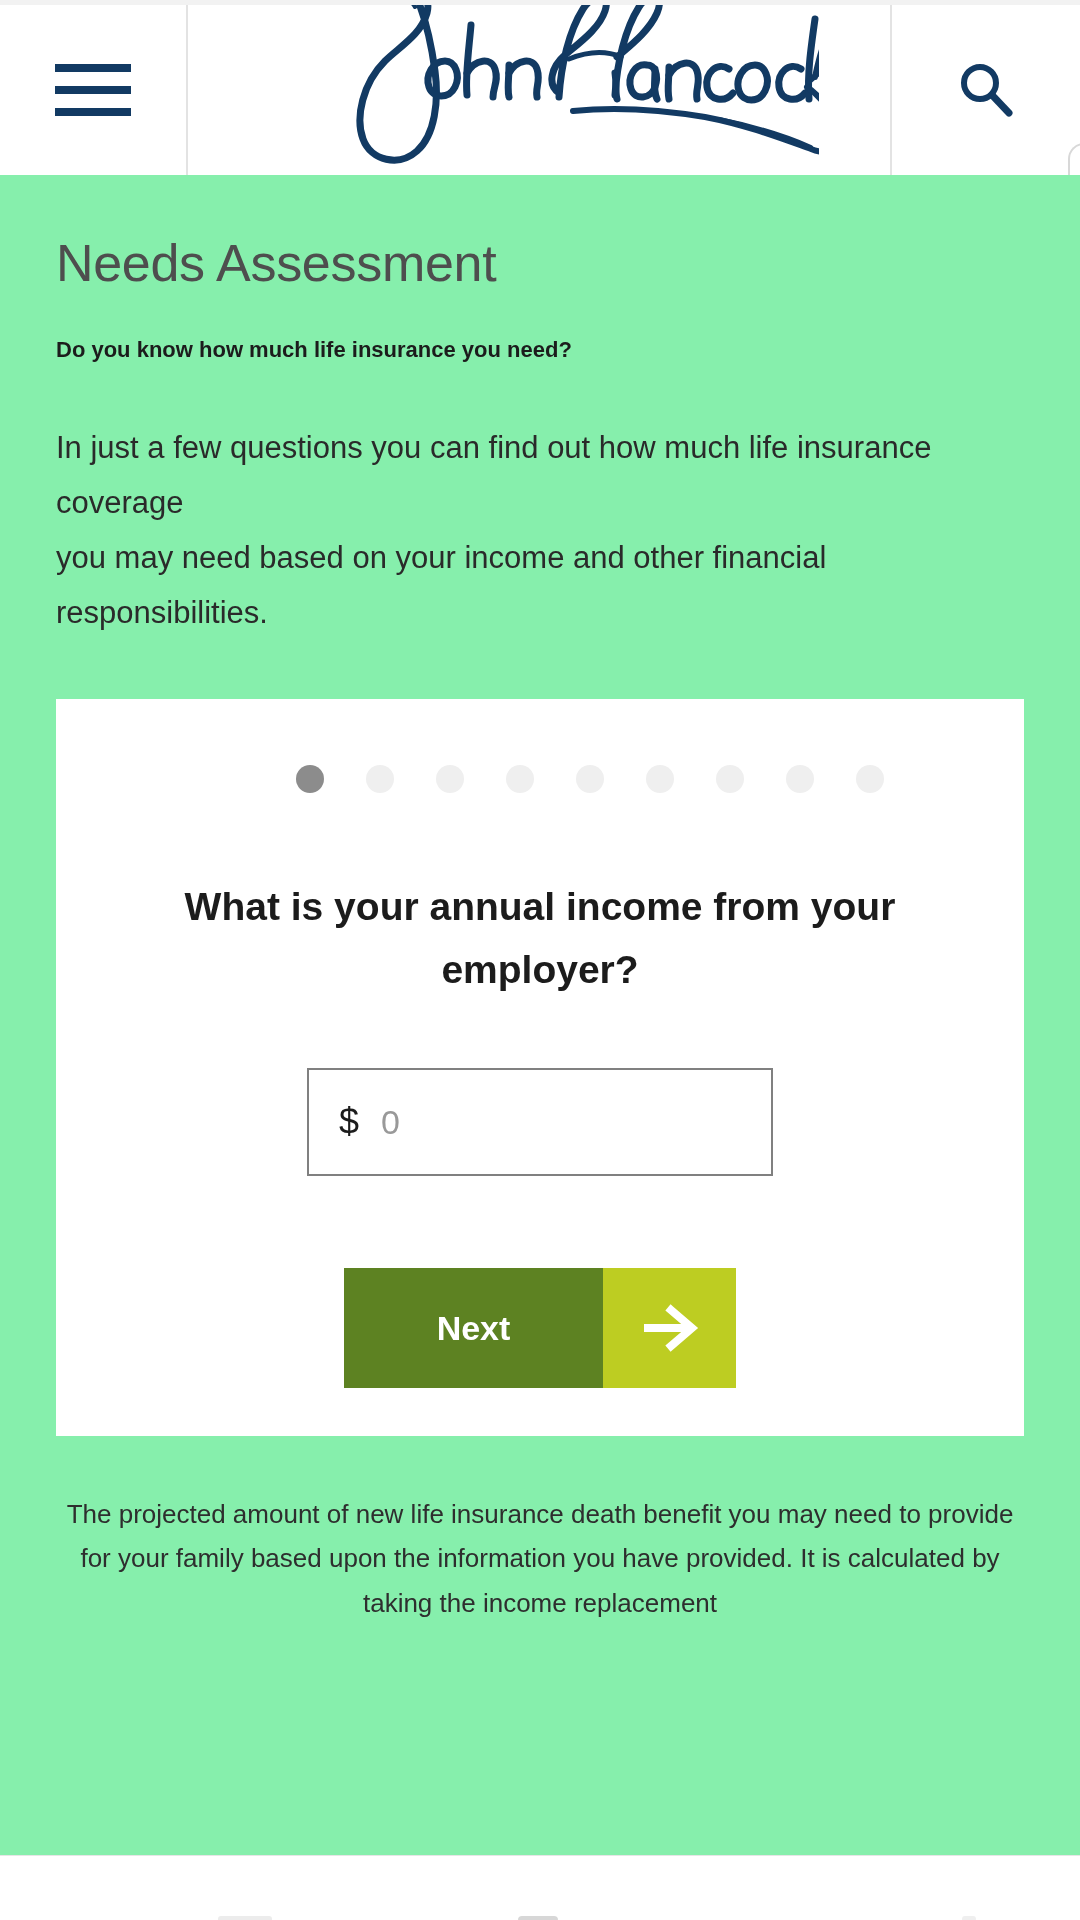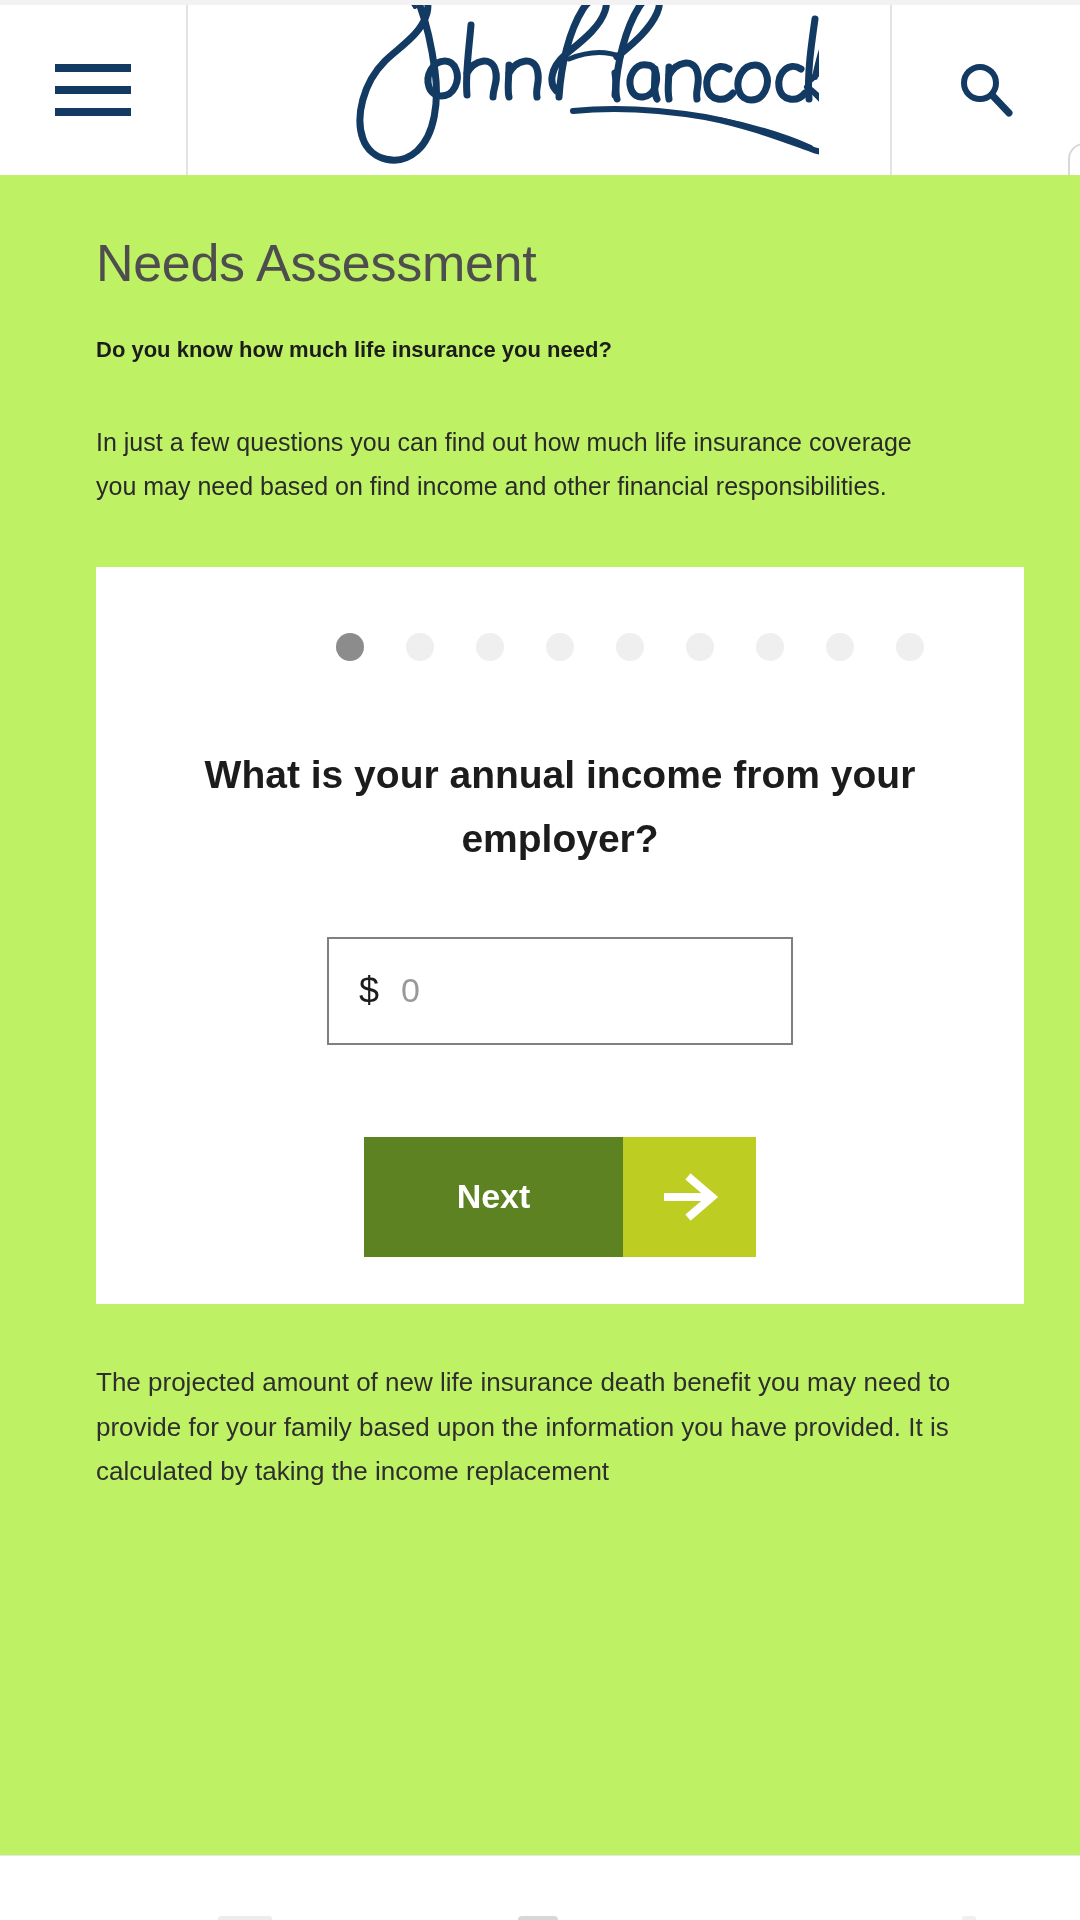--- a/index.html
+++ b/index.html
@@ -107,8 +107,7 @@
     top: 175px; left: 0;
     width: 1080px;
     height: 1680px;
-    background: #bef264;
-    padding-left: 40px;
+    background: #86efac;
   }
 
   .content {

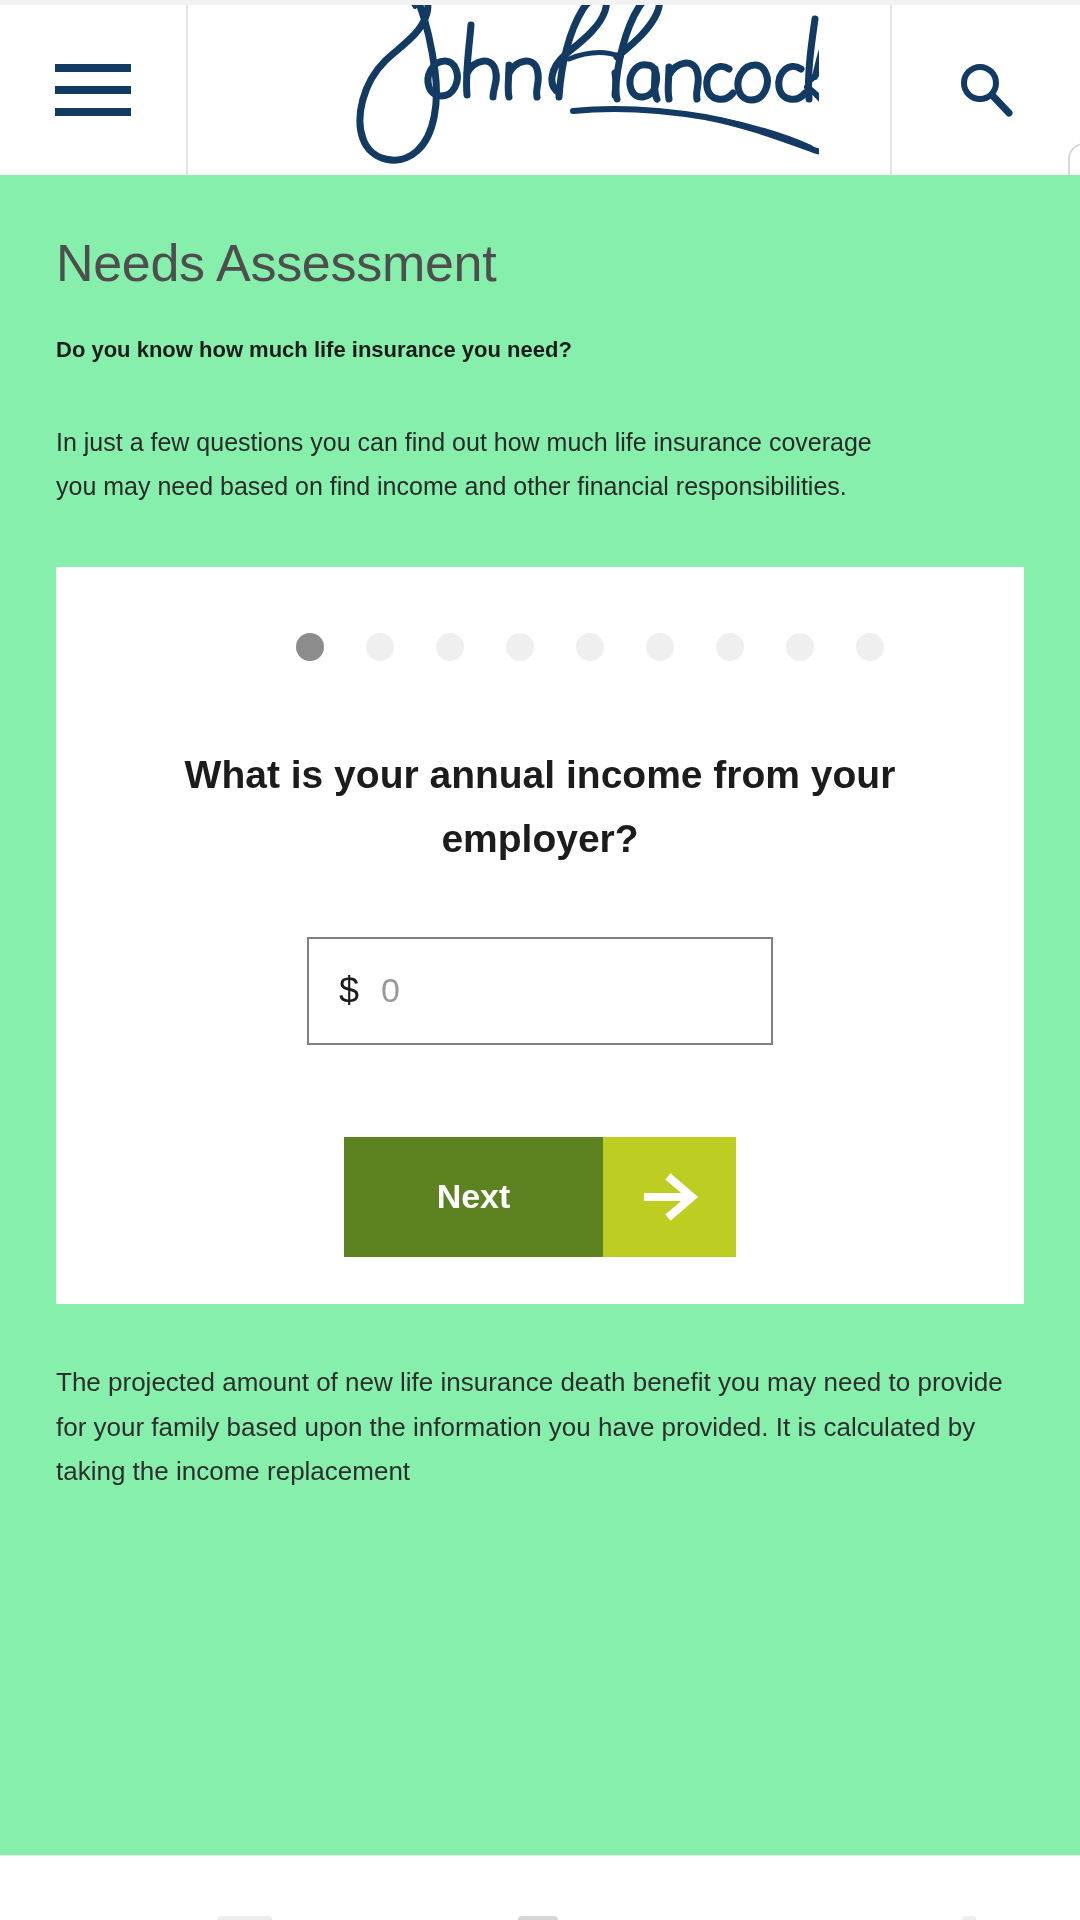--- a/index.html
+++ b/index.html
@@ -133,7 +133,7 @@
   }
 
   .intro-paragraph {
-    font-size: 25px;
+    font-size: 31px;
     font-weight: 400;
     color: #2a2a2a;
     line-height: 1.78;

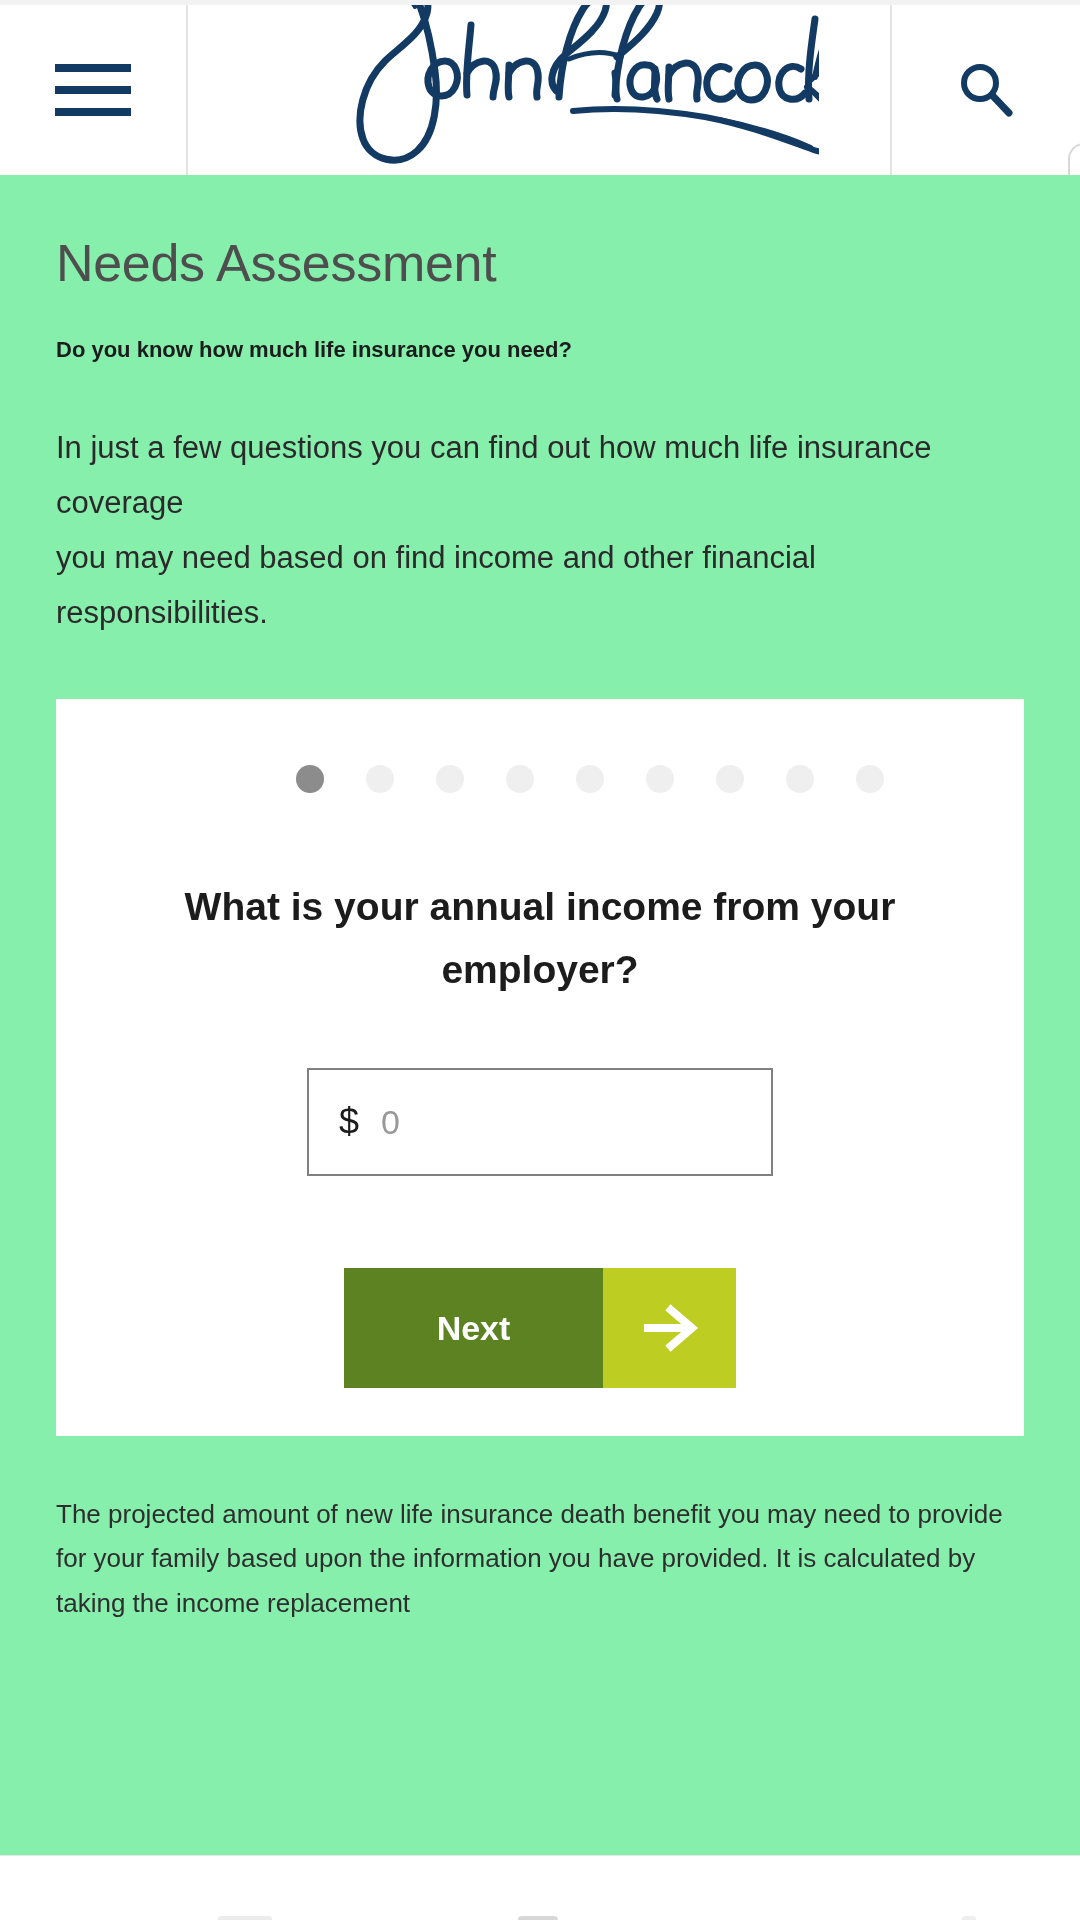--- a/index.html
+++ b/index.html
@@ -357,7 +357,7 @@
 
     <p class="intro-paragraph">
       <span>In just a few questions you can find out how much life insurance coverage</span><br>
-      <span>you may need based on find income and other financial responsibilities.</span>
+      <span>you may need based on your income and other financial responsibilities.</span>
     </p>
 
     <section class="question-card">

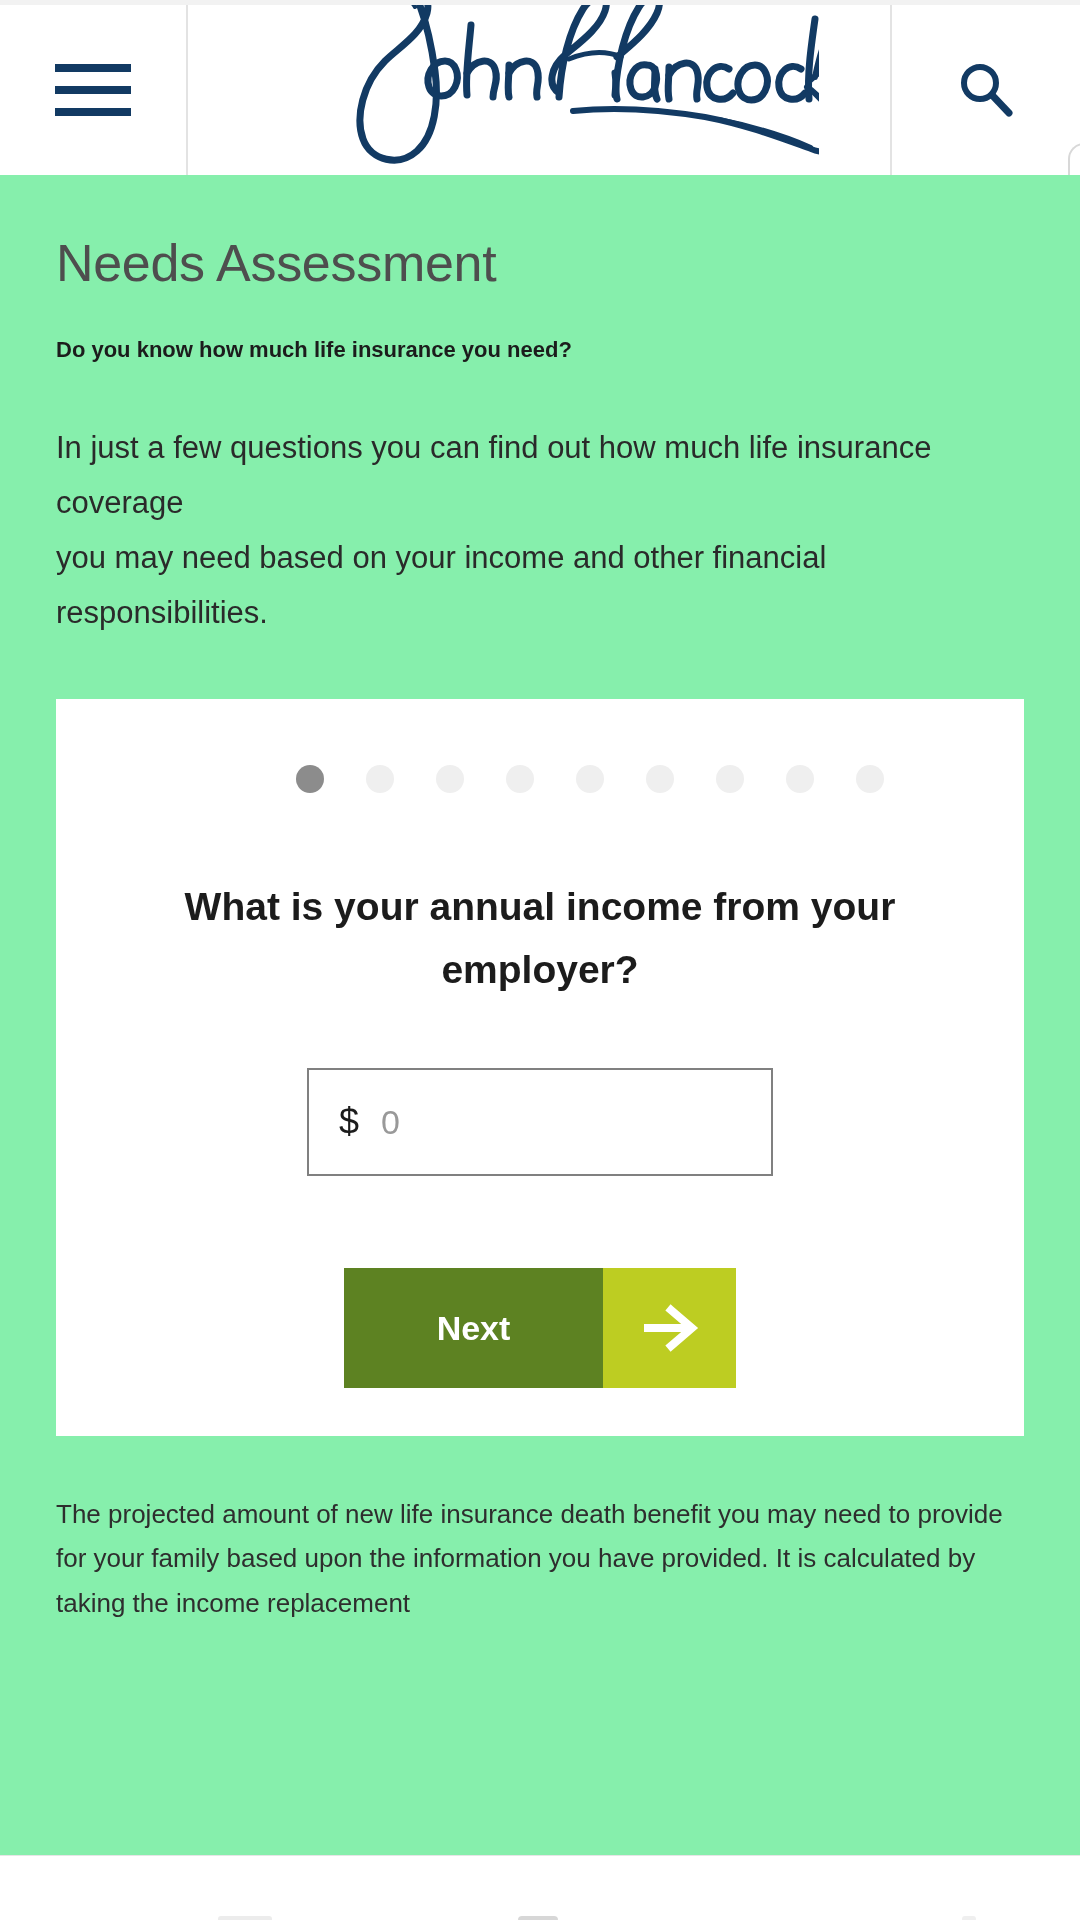--- a/index.html
+++ b/index.html
@@ -242,6 +242,7 @@
     line-height: 1.72;
     color: #2e2e2e;
     max-width: 990px;
+    text-align: center;
   }
 
   

